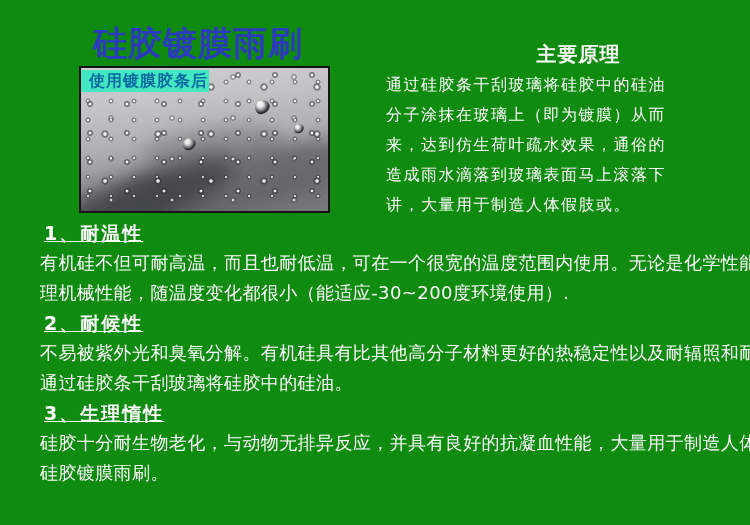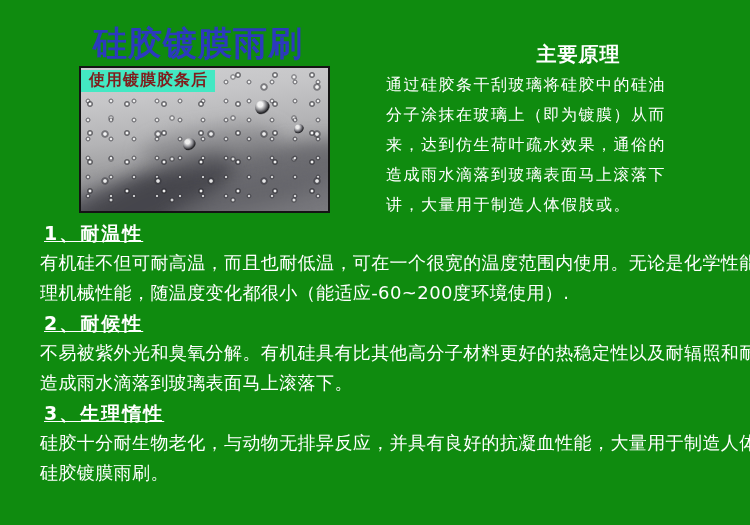--- a/index.html
+++ b/index.html
@@ -48,9 +48,9 @@
     background:radial-gradient(circle at 35% 30%, #eaeaea 0 1.6px, #7d7d83 42%, #26262a 62%, rgba(0,0,0,0) 72%);}
   .photo-label{
     position:absolute;left:0;top:2px;
-    background:#43e8c3;color:#7f1d1d;
+    background:#43e8c3;color:#0369a1;
     font-size:16px;font-weight:bold;letter-spacing:1px;
-    line-height:20px;padding:1px 7px 1px 8px;white-space:nowrap;font-family:Liberation Mono, monospace;
+    line-height:20px;padding:1px 1px 1px 8px;white-space:nowrap;
   }
 
   

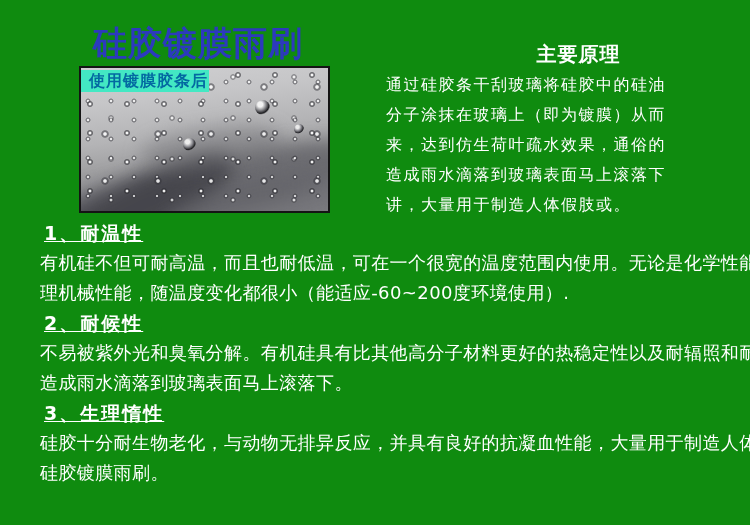--- a/index.html
+++ b/index.html
@@ -94,7 +94,7 @@
   <section class="props">
     <div class="s-head">1、耐温性</div>
     <div class="s-line">有机硅不但可耐高温，而且也耐低温，可在一个很宽的温度范围内使用。无论是化学性能还是物</div>
-    <div class="s-line">理机械性能，随温度变化都很小（能适应-60~200度环境使用）.</div>
+    <div class="s-line">理机械性能，随温度变化都很小（能适应-30~200度环境使用）.</div>
     <div class="s-head">2、耐候性</div>
     <div class="s-line">不易被紫外光和臭氧分解。有机硅具有比其他高分子材料更好的热稳定性以及耐辐照和耐候能力，</div>
     <div class="s-line">造成雨水滴落到玻璃表面马上滚落下。</div>

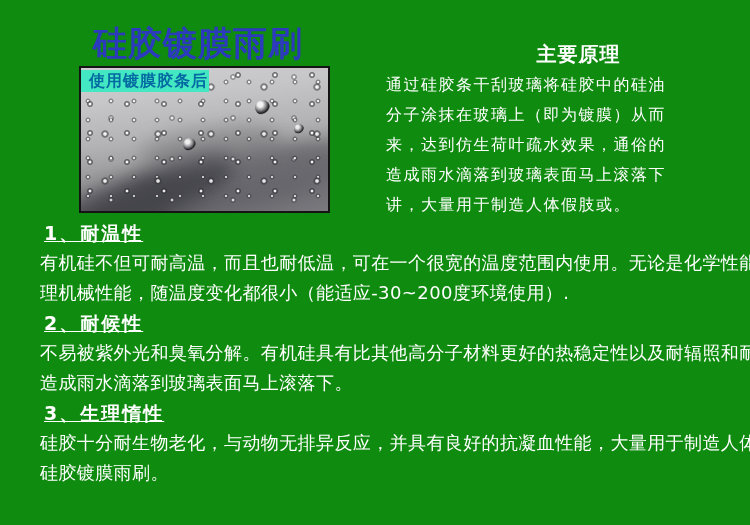--- a/index.html
+++ b/index.html
@@ -97,7 +97,7 @@
     <div class="s-line">理机械性能，随温度变化都很小（能适应-30~200度环境使用）.</div>
     <div class="s-head">2、耐候性</div>
     <div class="s-line">不易被紫外光和臭氧分解。有机硅具有比其他高分子材料更好的热稳定性以及耐辐照和耐候能力，</div>
-    <div class="s-line">造成雨水滴落到玻璃表面马上滚落下。</div>
+    <div class="s-line">通过硅胶条干刮玻璃将硅胶中的硅油。</div>
     <div class="s-head">3、生理惰性</div>
     <div class="s-line">硅胶十分耐生物老化，与动物无排异反应，并具有良好的抗凝血性能，大量用于制造人体假肢或</div>
     <div class="s-line">硅胶镀膜雨刷。</div>

